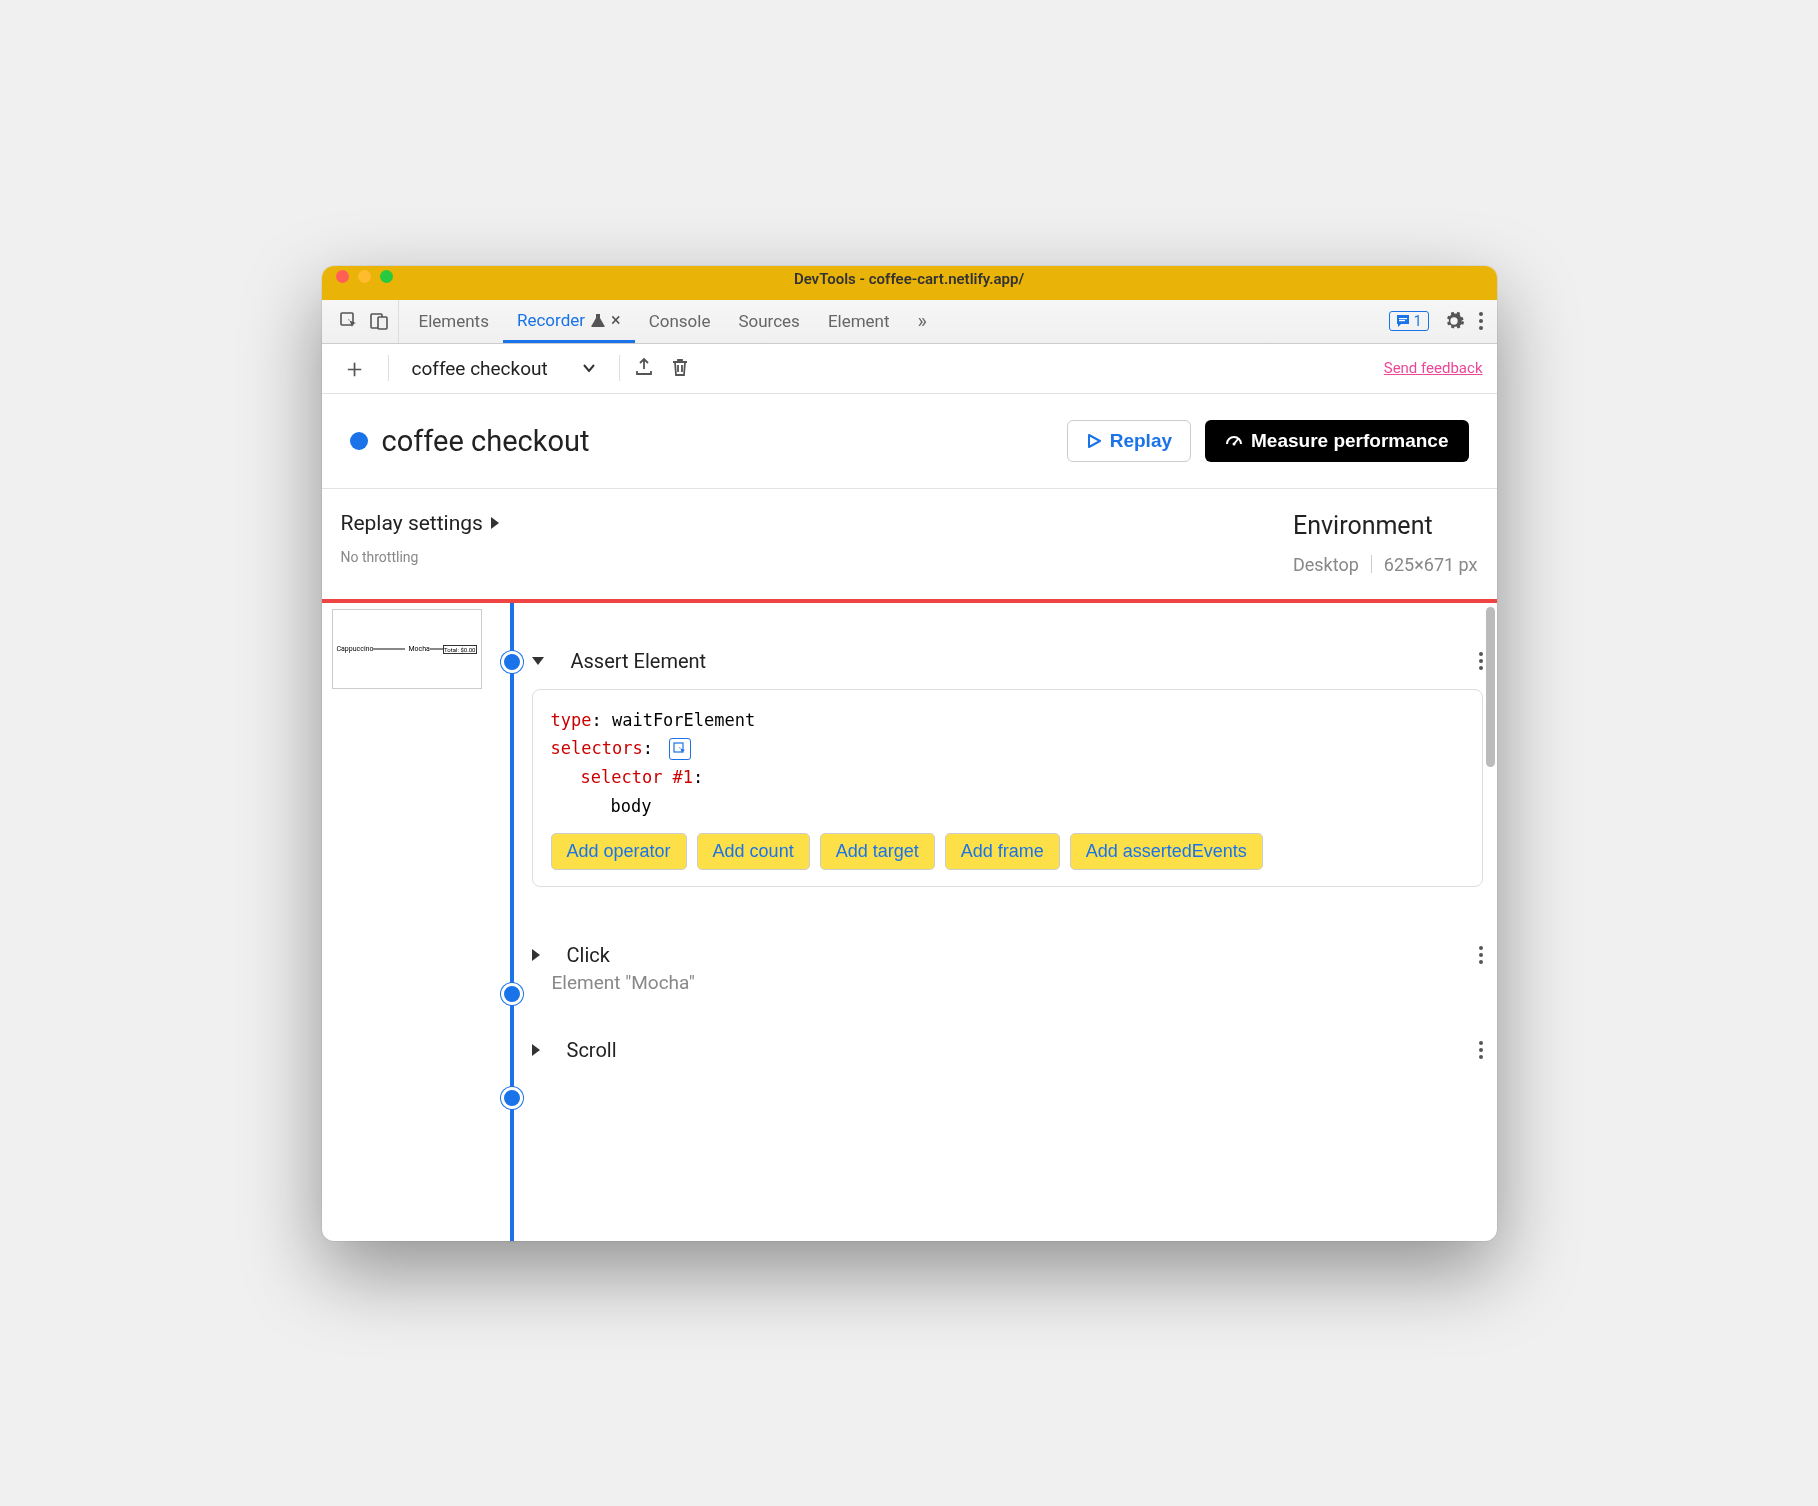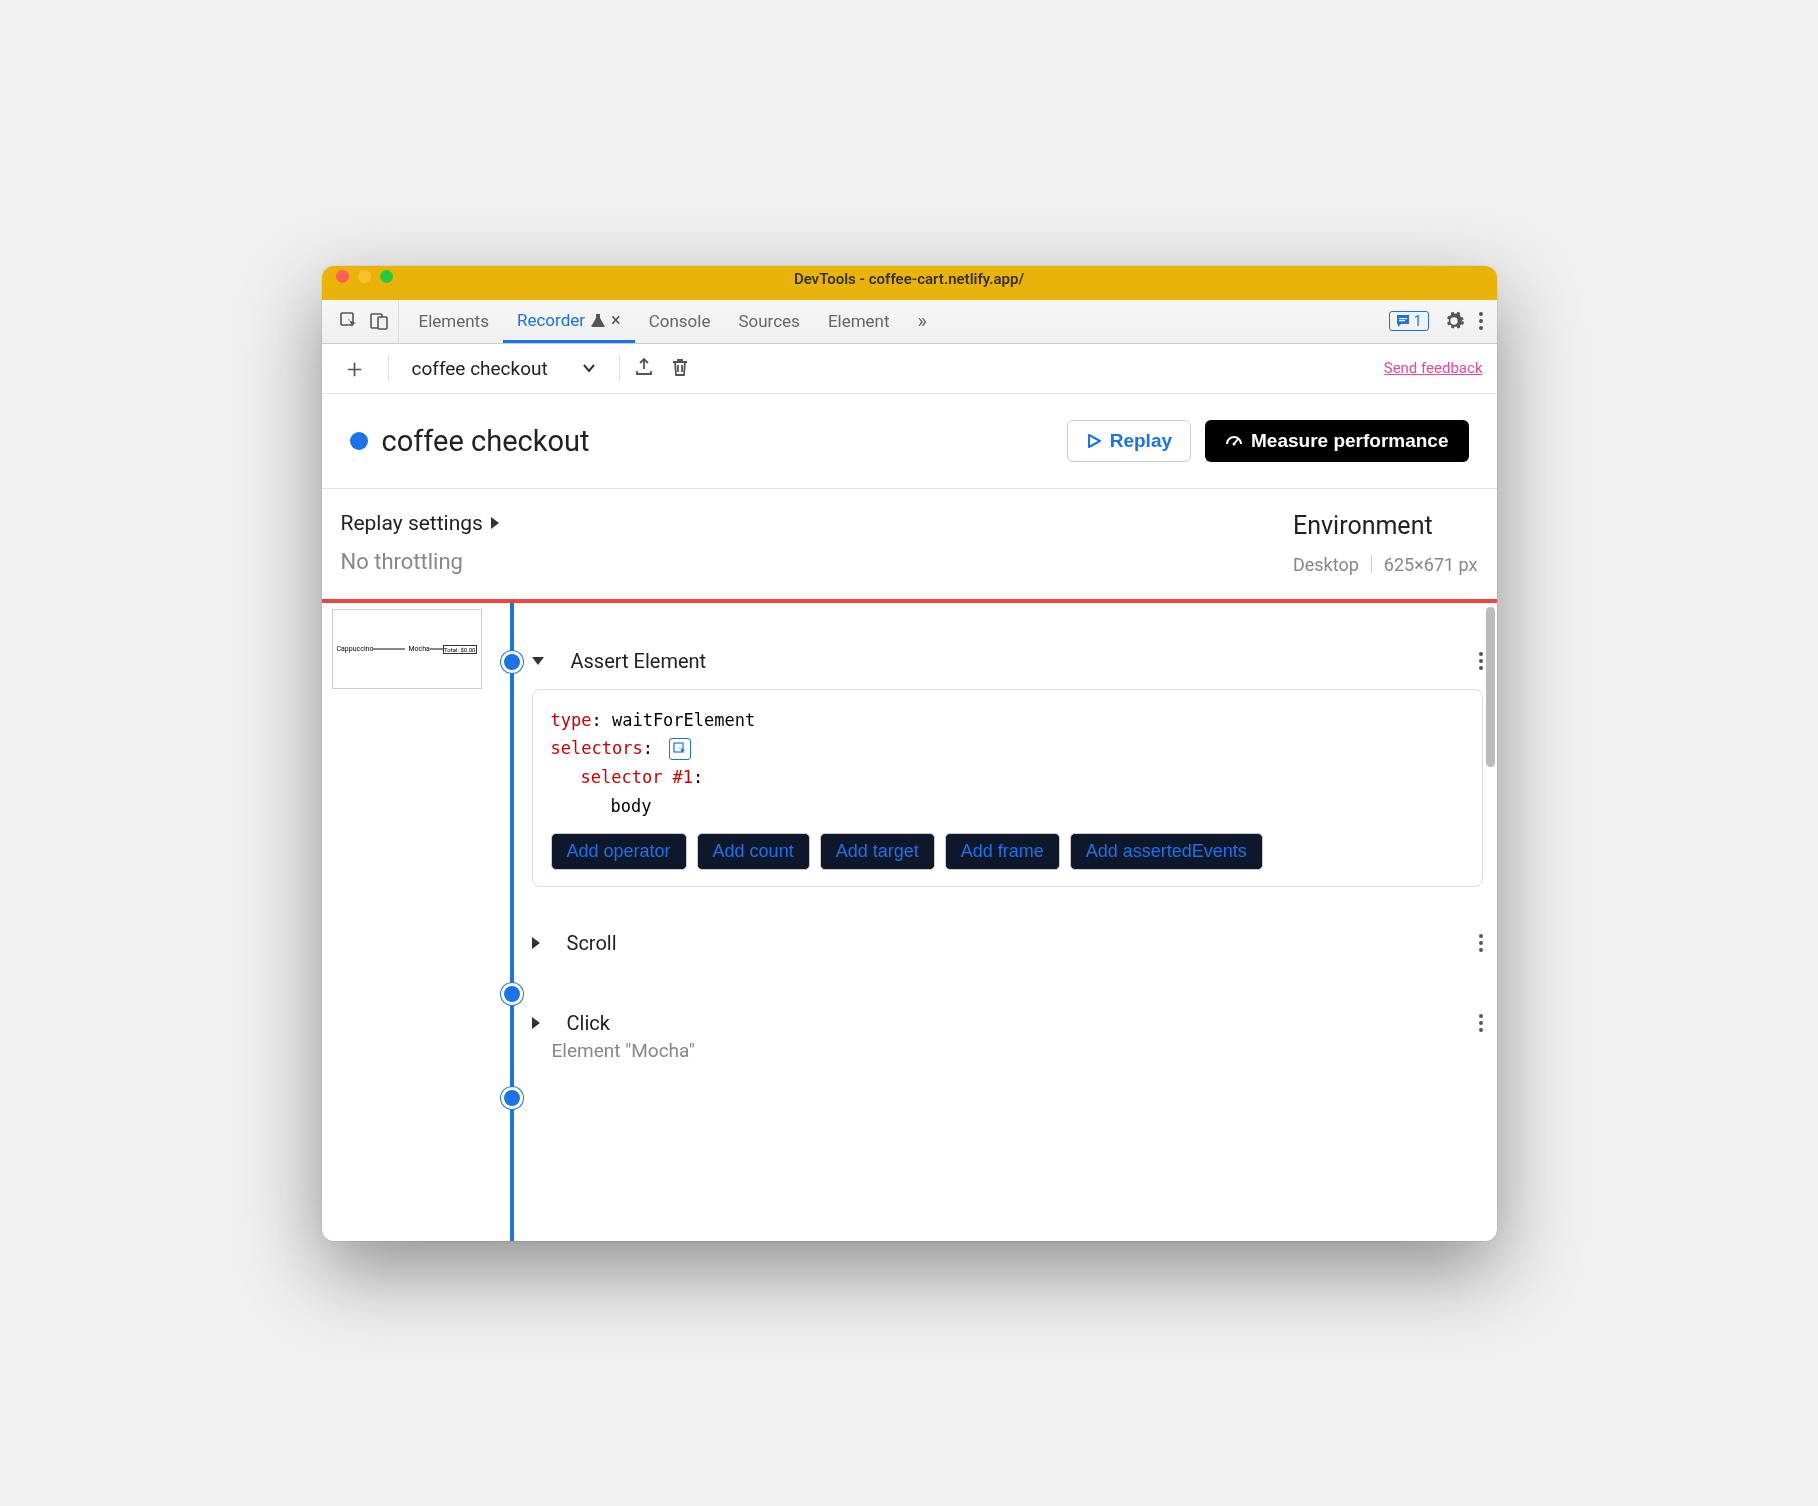--- a/index.html
+++ b/index.html
@@ -31,7 +31,7 @@
 .btn-primary { border:none; background:#000000; color:#fff; font-size:19px; font-weight:600; padding:10px 20px; border-radius:6px; display:flex; align-items:center; gap:8px; cursor:pointer; }
 .settings-row { display:flex; padding:22px 19px 24px; border-bottom:4px solid #ef4444; }
 .settings-left .lbl { font-size:21px; color:#222; display:flex; align-items:center; gap:8px; }
-.settings-left .sub { font-size:22px; color:#888; margin-top:14px;}
+.settings-left .sub { font-size:14px; color:#888; margin-top:14px;}
 .settings-right { margin-left:auto; text-align:left; }
 .settings-right .lbl { font-size:25px; color:#222; }
 .settings-right .sub { font-size:18px; color:#888; margin-top:14px; display:flex; gap:12px; align-items:center;}

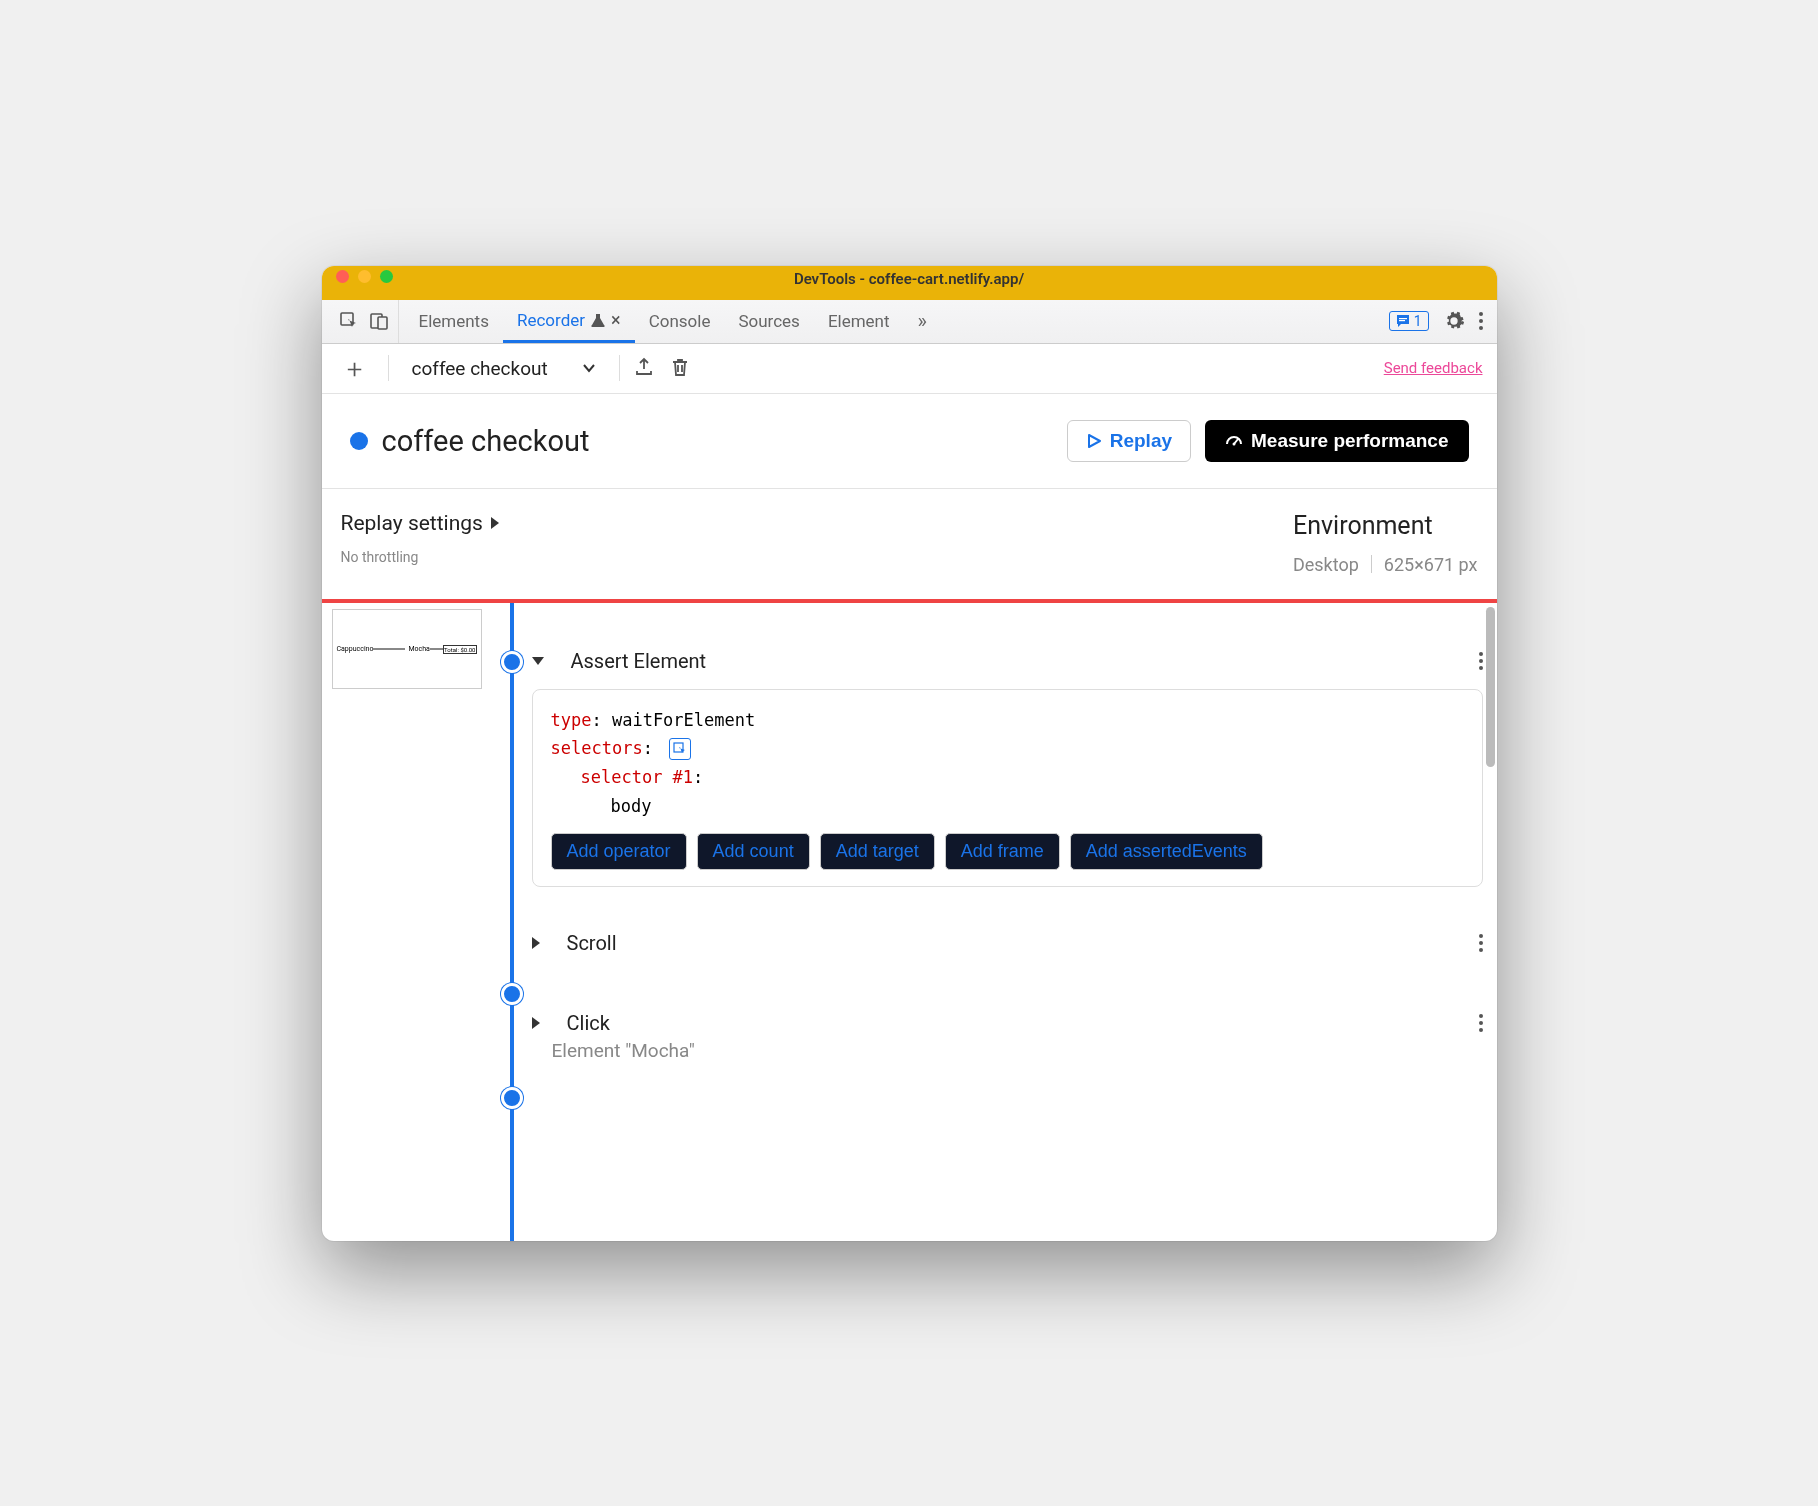--- a/index.html
+++ b/index.html
@@ -58,7 +58,7 @@
 .sel-icon { display:inline-flex; width:22px; height:22px; border:1px solid #1a73e8; border-radius:3px; align-items:center; justify-content:center; vertical-align:middle; margin-left:6px; cursor:pointer; }
 .ind1{padding-left:30px;} .ind2{padding-left:60px;}
 .add-btns { display:flex; flex-wrap:wrap; gap:10px; margin-top:12px; }
-.add-btn { border:1px solid #ccc; background:#0f172a; color:#1a73e8; font-size:18px; font-weight:500; padding:7px 15px; border-radius:5px; cursor:pointer; font-family:-apple-system,sans-serif; }
+.add-btn { border:1px solid #ccc; background:#fde047; color:#1a73e8; font-size:18px; font-weight:500; padding:7px 15px; border-radius:5px; cursor:pointer; font-family:-apple-system,sans-serif; }
 .scroll-ind{position:absolute; right:2px; top:4px; width:9px; height:160px; background:#bbb; border-radius:5px;}
 svg{display:block}
 </style>

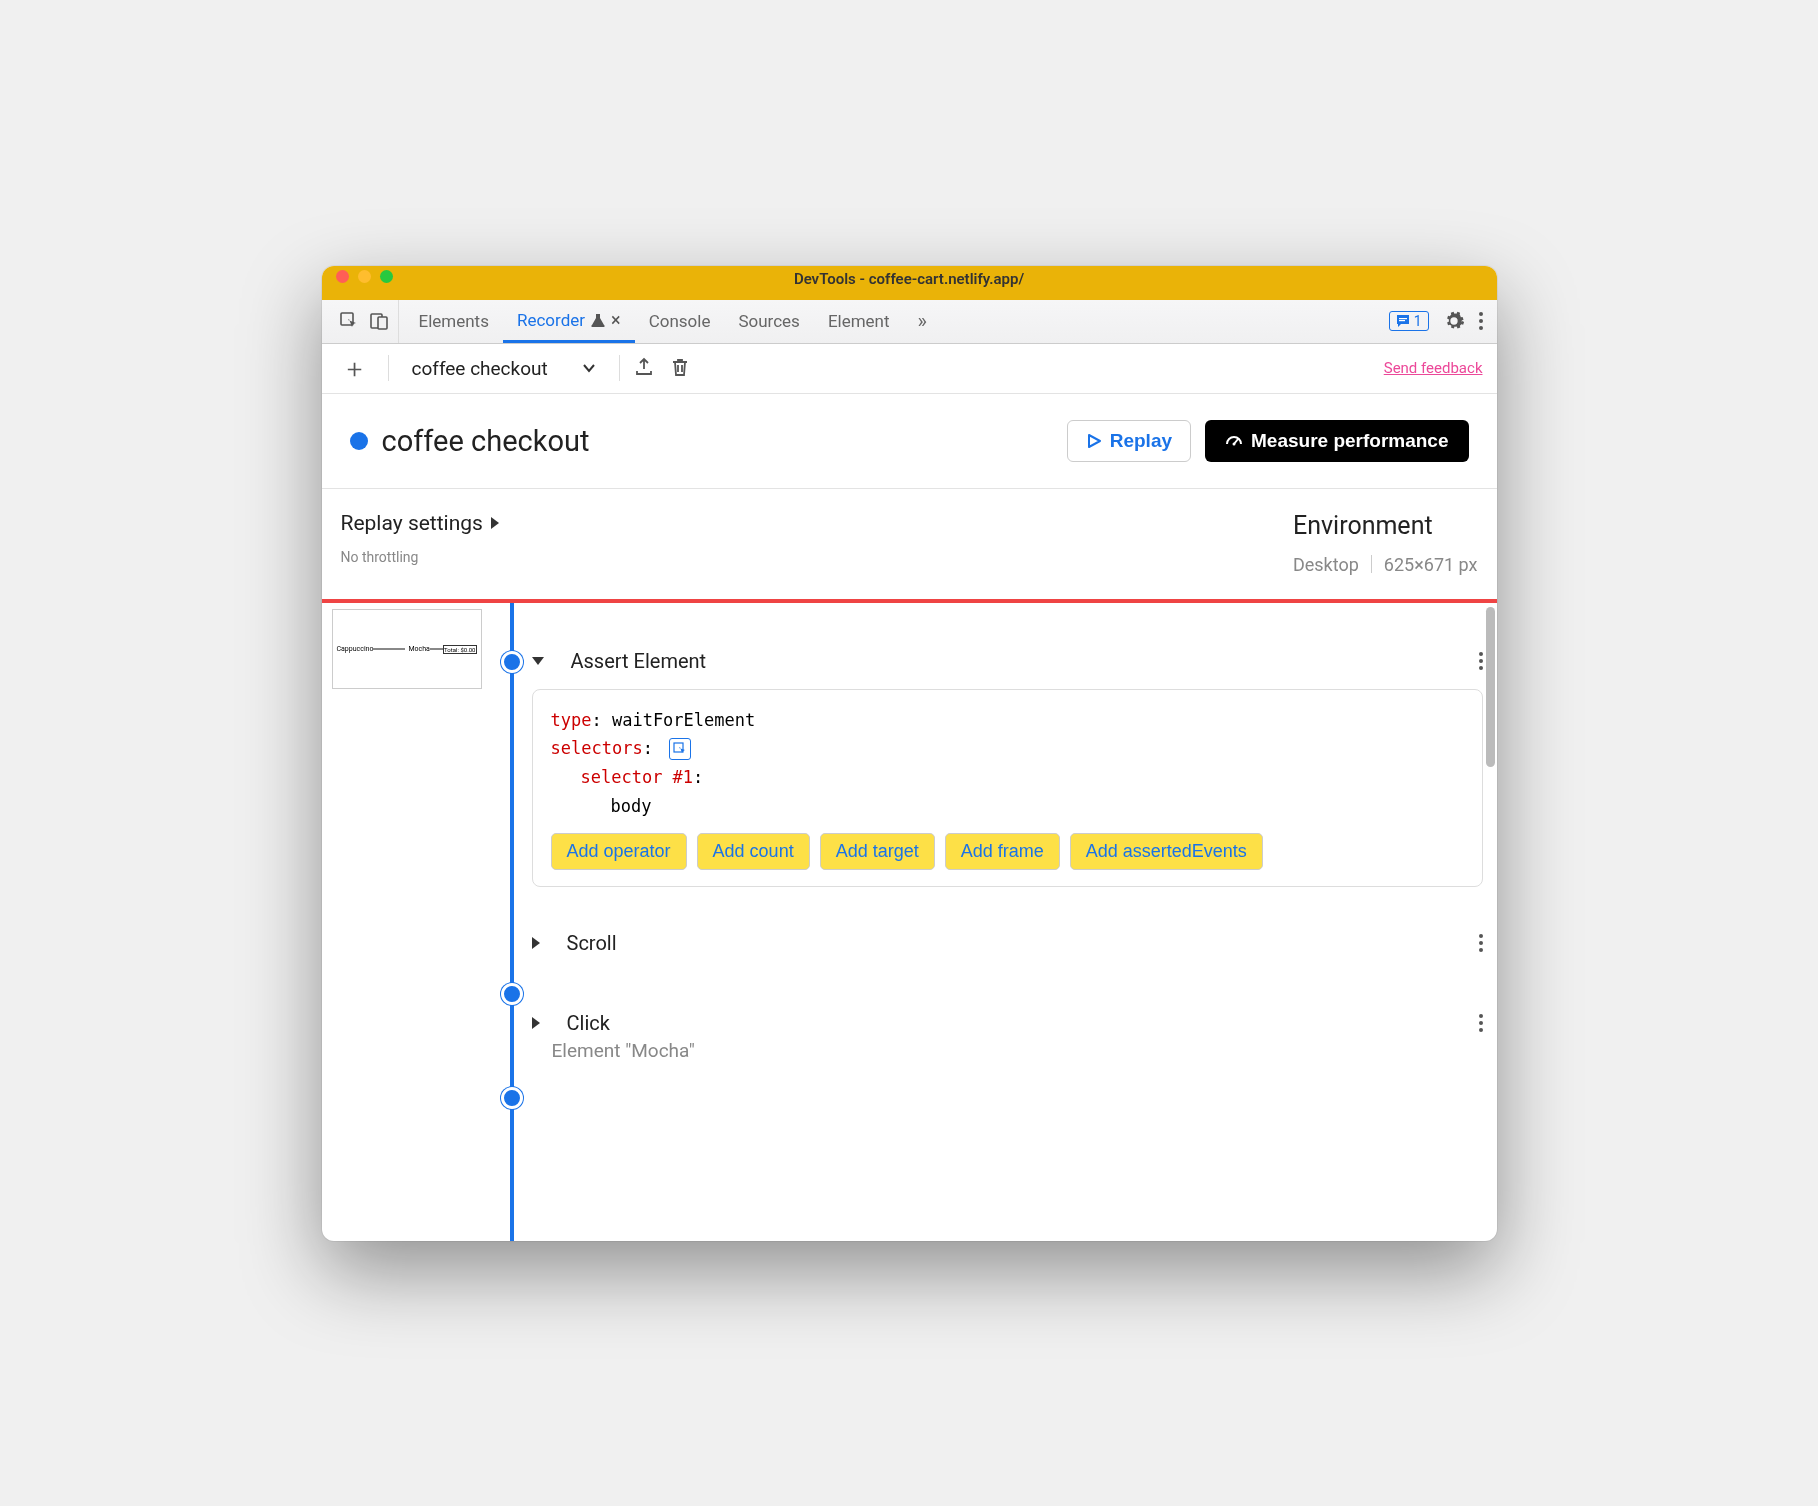--- a/index.html
+++ b/index.html
@@ -248,6 +248,19 @@
         </div>
       </div>
 
+      <div class="step" style="margin-top:56px">
+        <div class="step-header">
+          <span class="tri-right"></span>
+          <span>Click</span>
+          <div class="more-v">
+              <span></span>
+              <span></span>
+              <span></span>
+            </div>
+        </div>
+        <div class="step-sub">Element "Mocha"</div>
+      </div>
+
       <div class="step" style="margin-top:44px">
         <div class="step-header">
           <span class="tri-right"></span>
@@ -260,19 +273,6 @@
         </div>
       </div>
 
-      <div class="step" style="margin-top:56px">
-        <div class="step-header">
-          <span class="tri-right"></span>
-          <span>Click</span>
-          <div class="more-v">
-              <span></span>
-              <span></span>
-              <span></span>
-            </div>
-        </div>
-        <div class="step-sub">Element "Mocha"</div>
-      </div>
-
     </div>
     <div class="scroll-ind"></div>
   </div>

